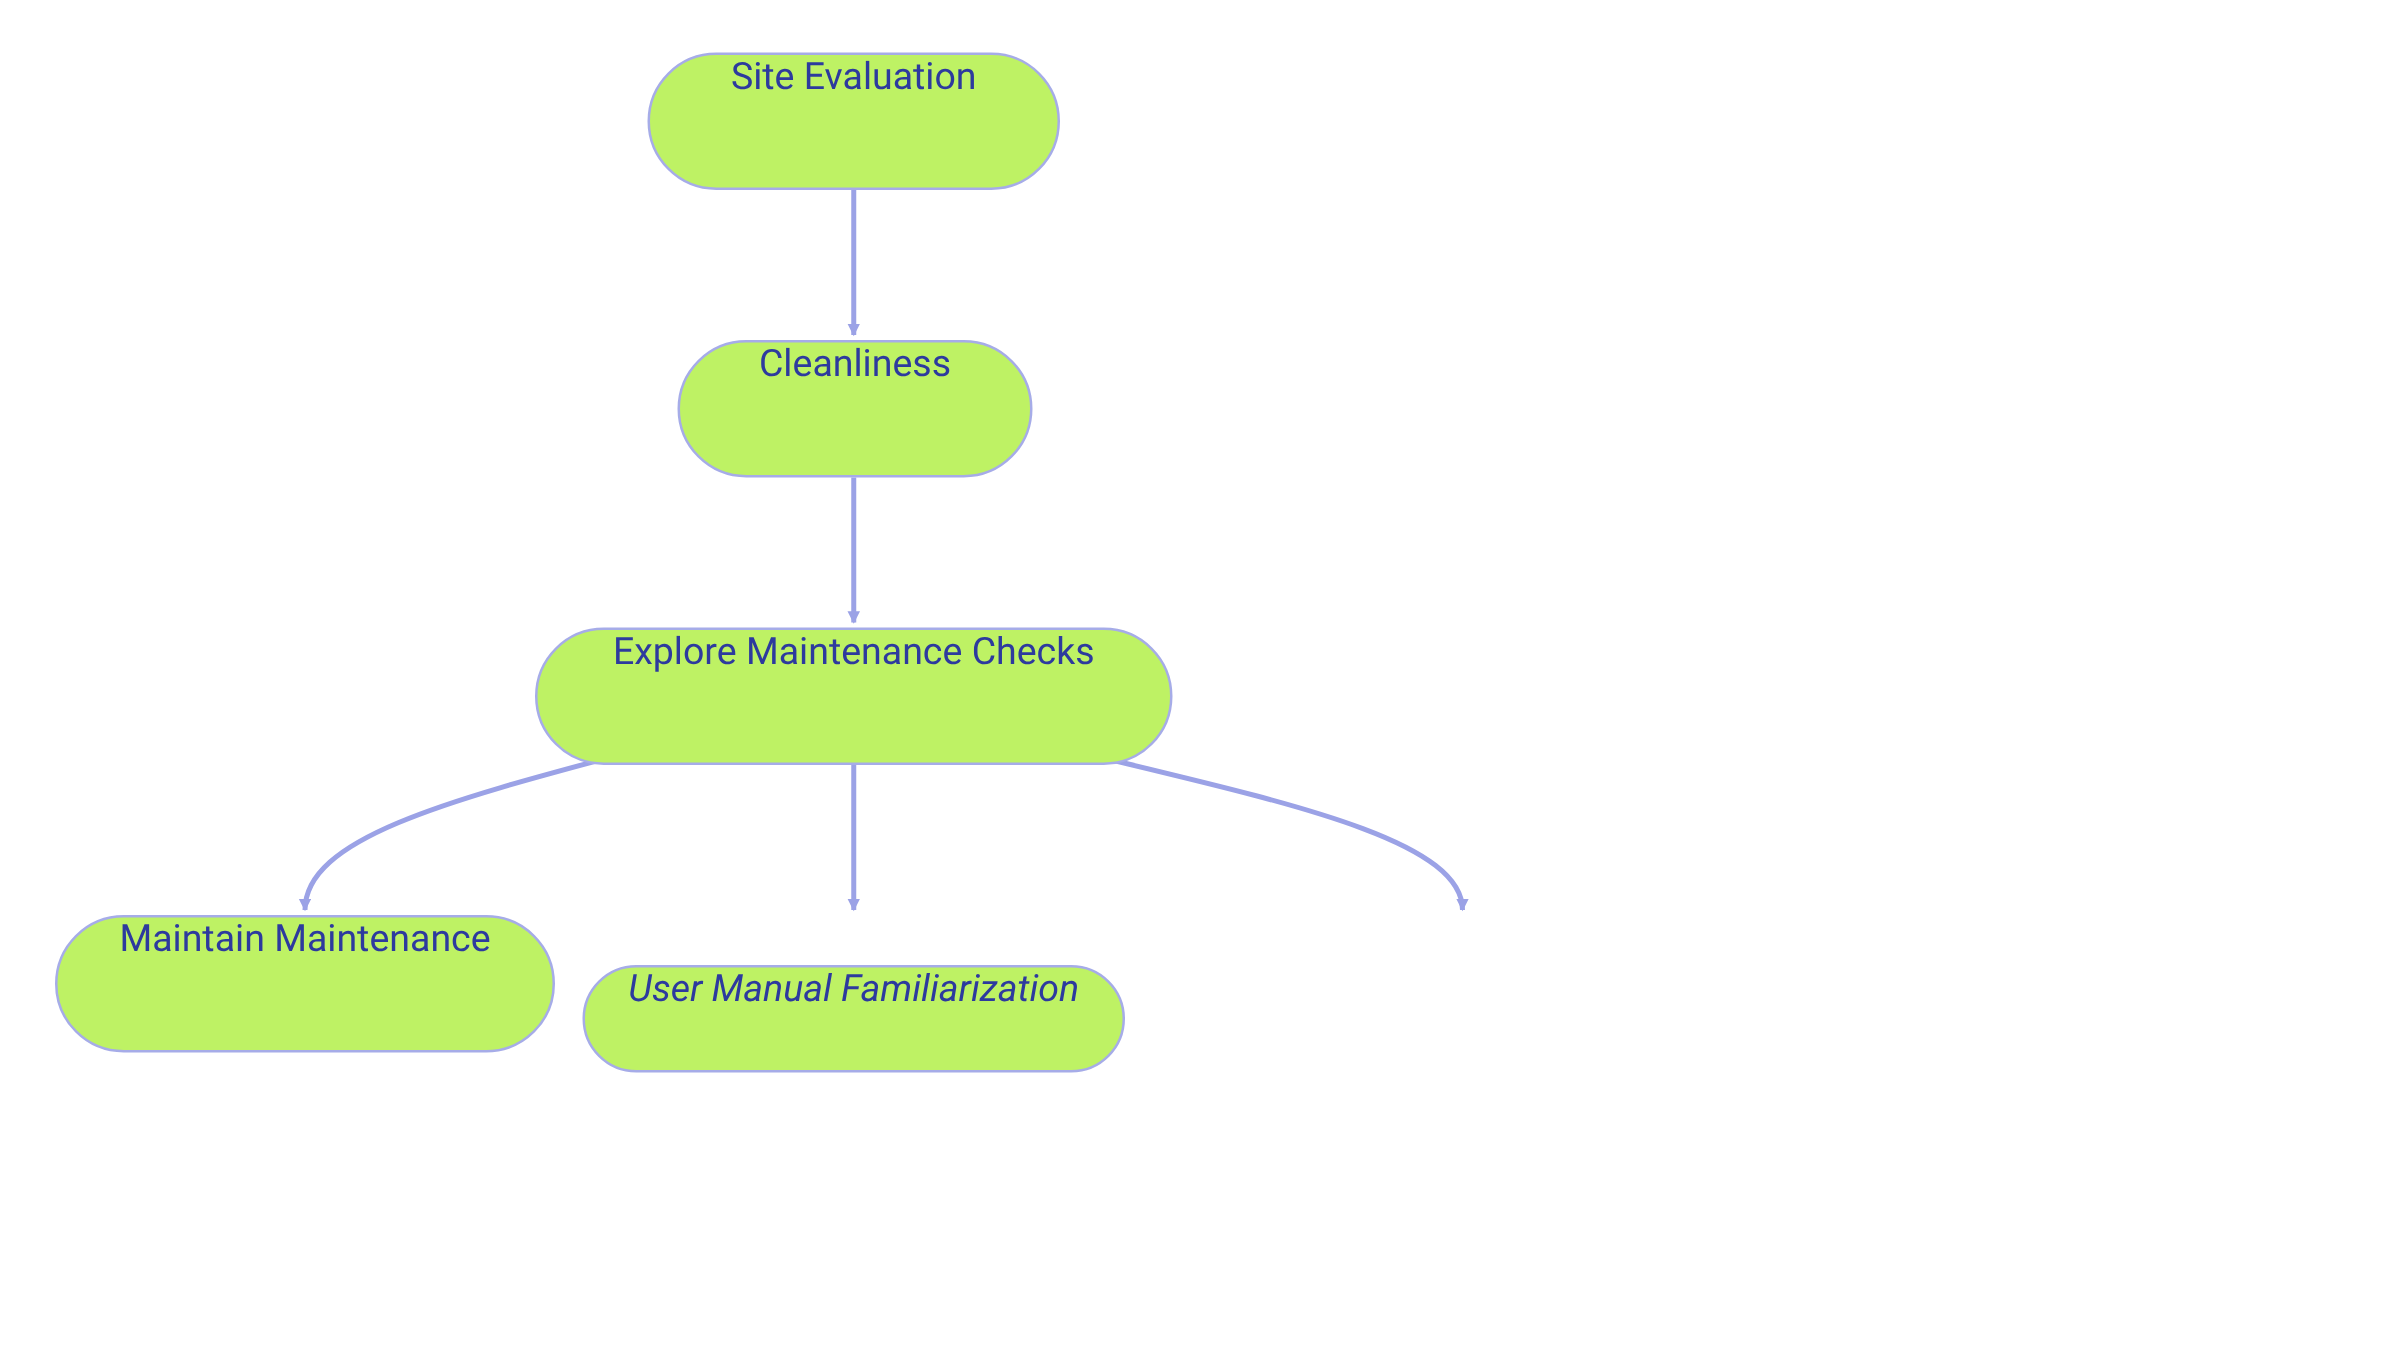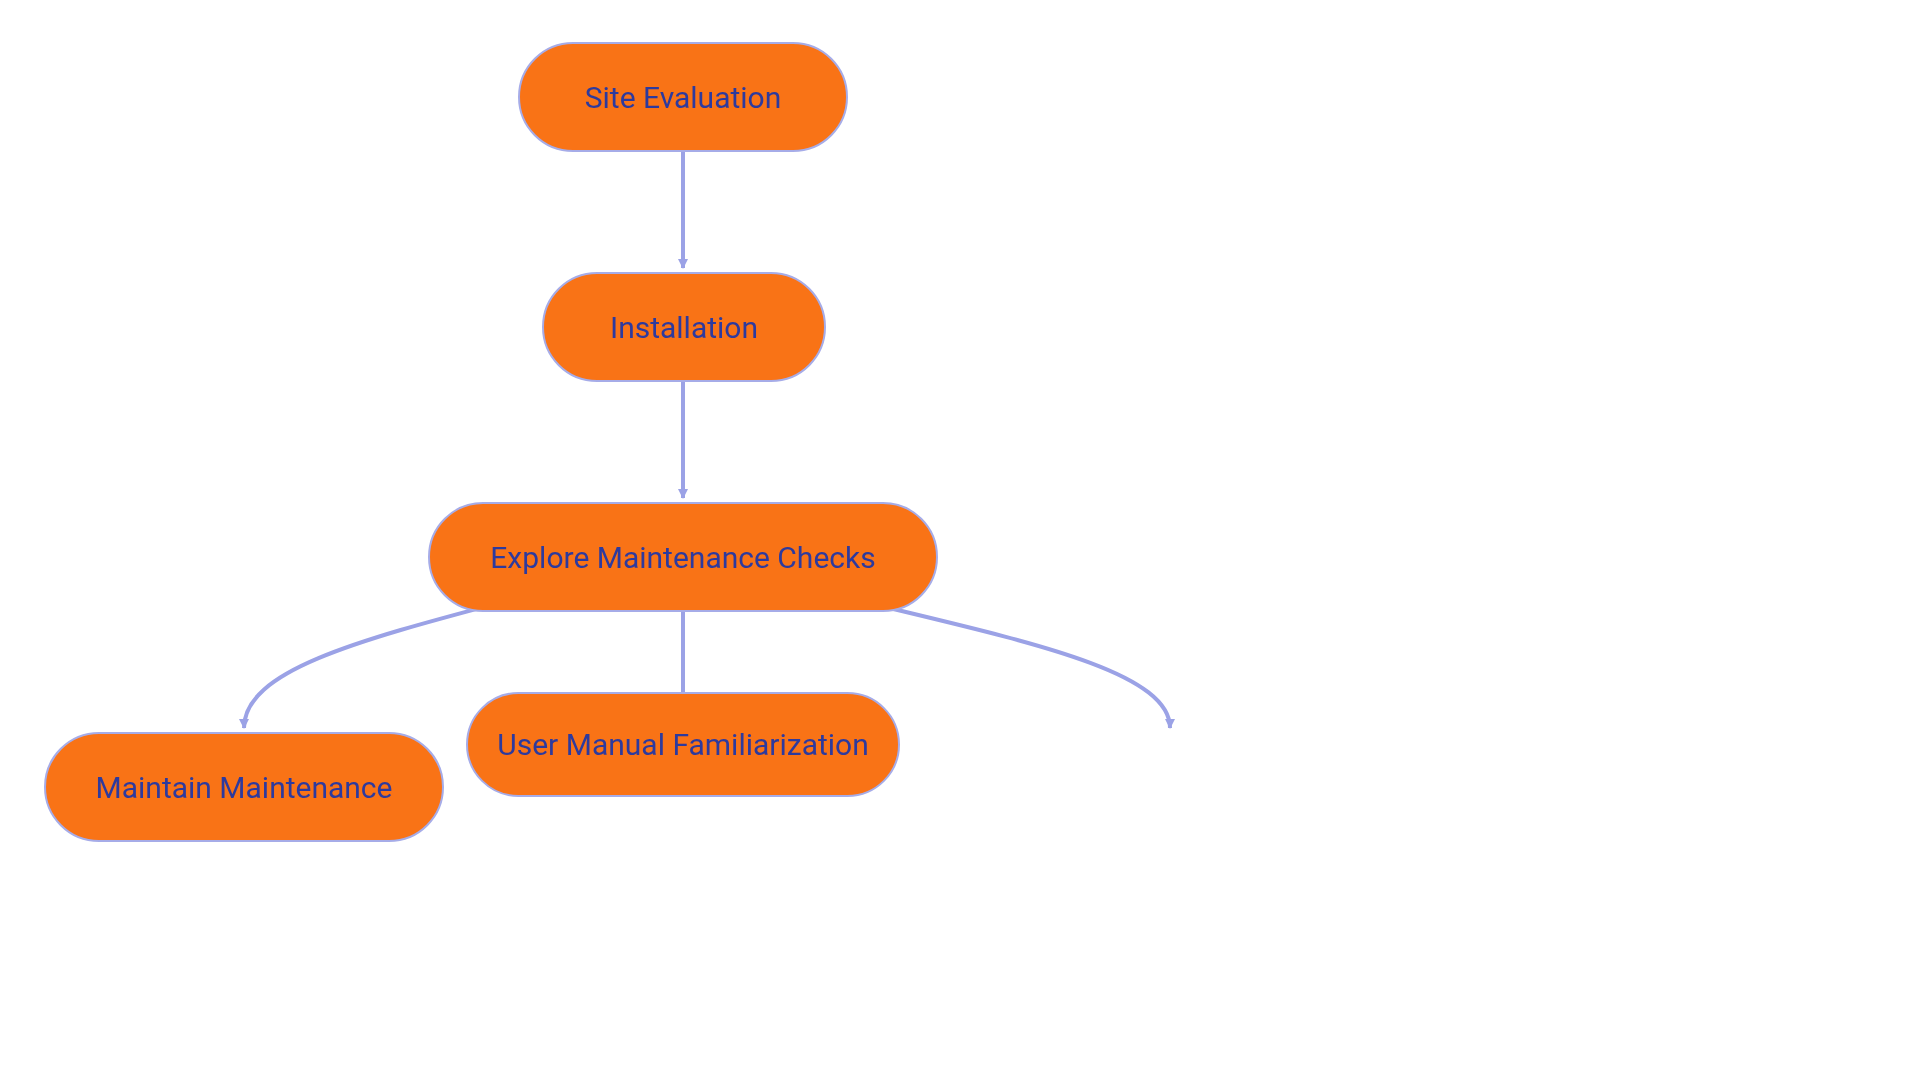--- a/index.html
+++ b/index.html
@@ -26,11 +26,11 @@
   }
   .node {
     position: absolute;
-    background: #f97316;
+    background: #bef264;
     border: 2px solid #a6ace8;
     border-radius: 999px;
     display: flex;
-    align-items: center;
+    align-items: flex-start;
     justify-content: center;
     text-align: center;
     color: #2d3a9e;

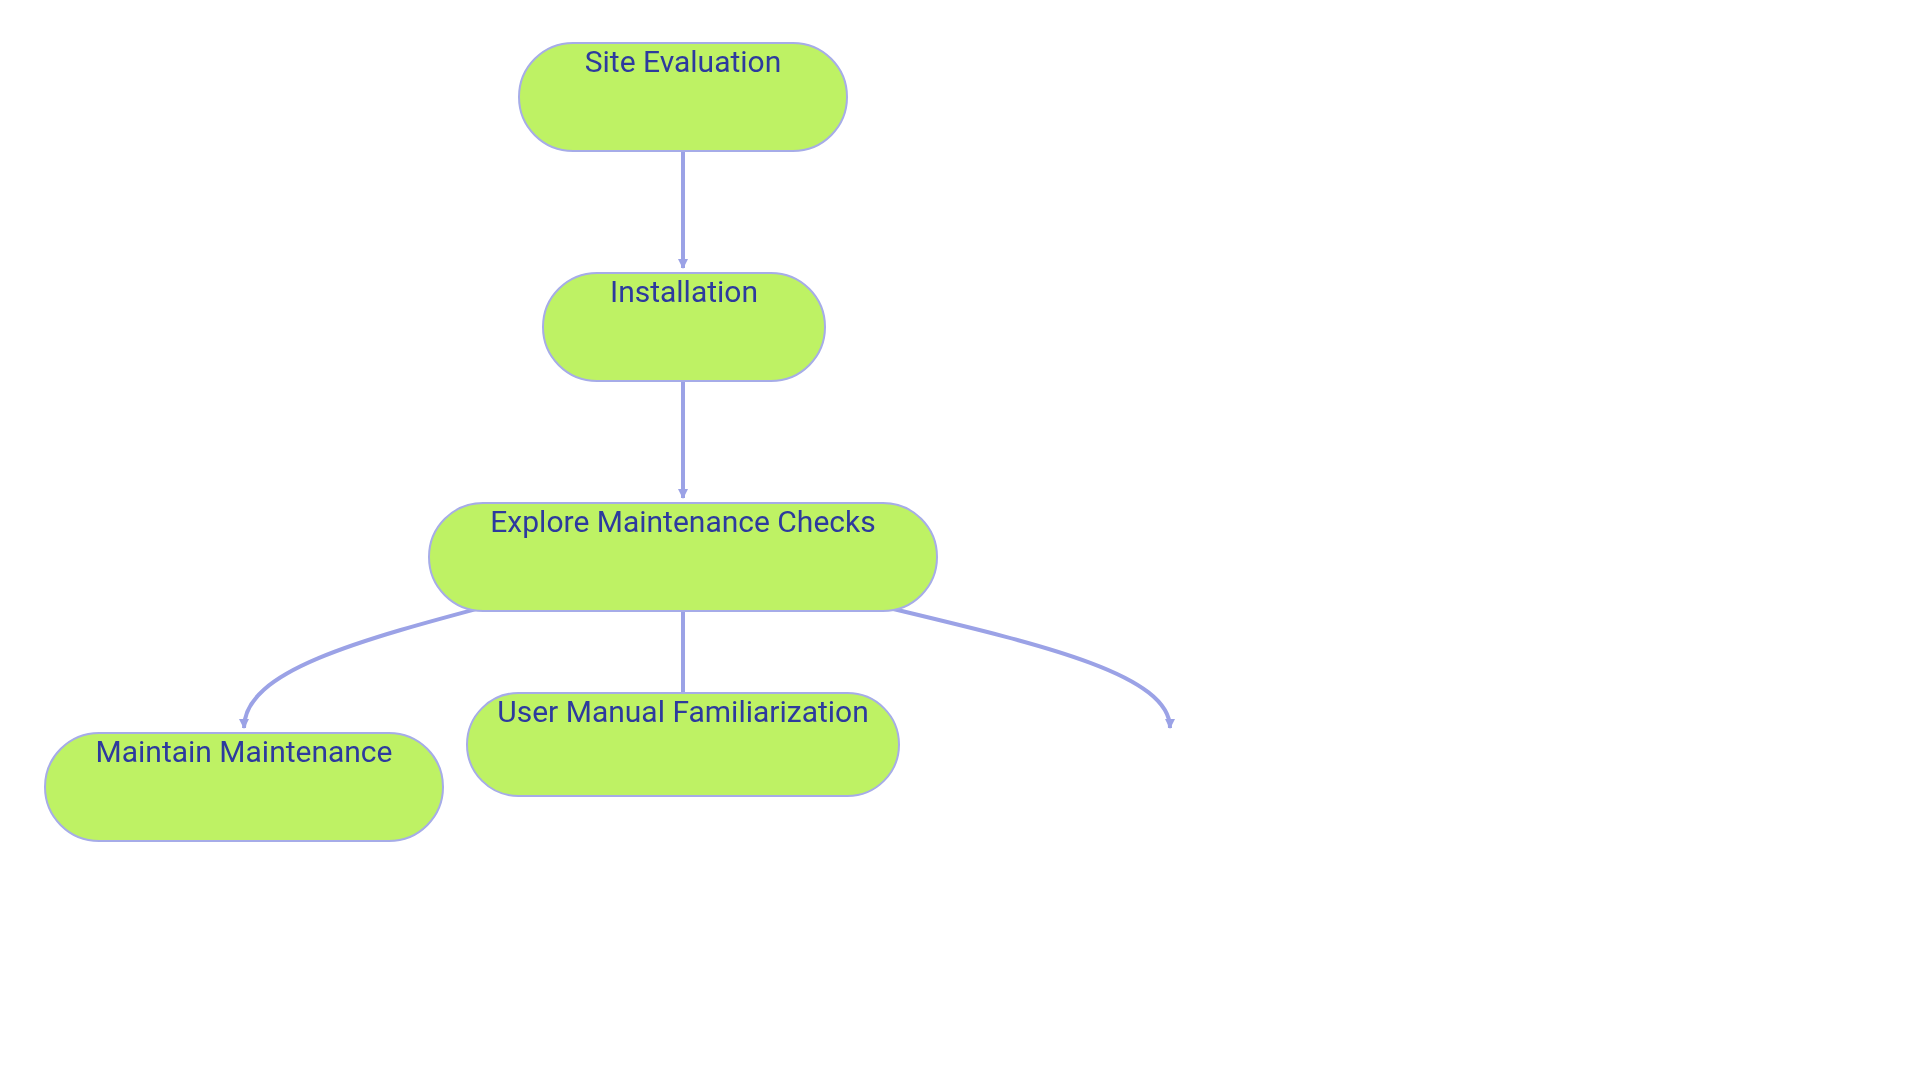--- a/index.html
+++ b/index.html
@@ -105,7 +105,7 @@
     <span>Site Evaluation</span>
   </div>
   <div class="node n-installation">
-    <span>Installation</span>
+    <span>Cleanliness</span>
   </div>
   <div class="node n-maintenance">
     <span>Explore Maintenance Checks</span>

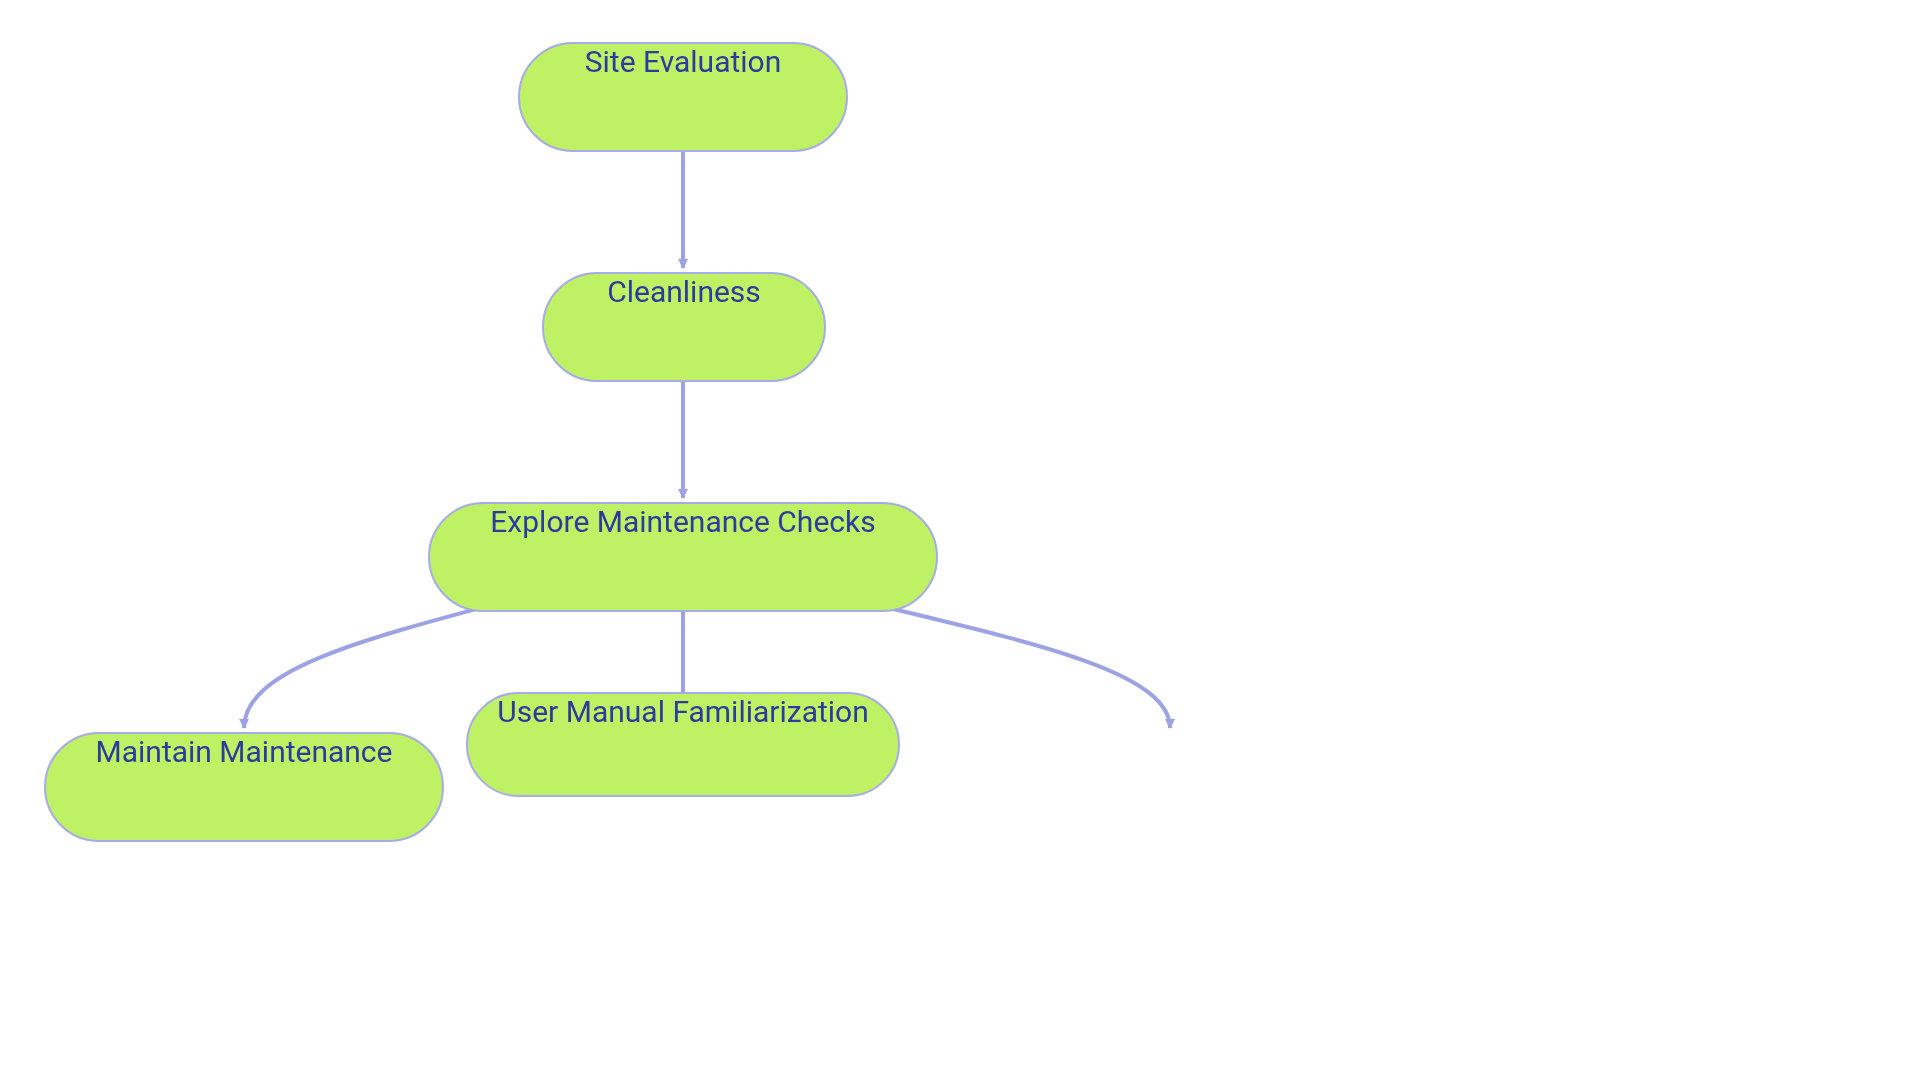--- a/index.html
+++ b/index.html
@@ -67,9 +67,10 @@
   }
   .n-manual {
     left: 466px;
-    top: 692px;
+    top: 772px;
     width: 434px;
-    height: 105px;
+    height: 86px;
+    font-style: italic;
   }
   .n-innovative {
     left: 920px;

